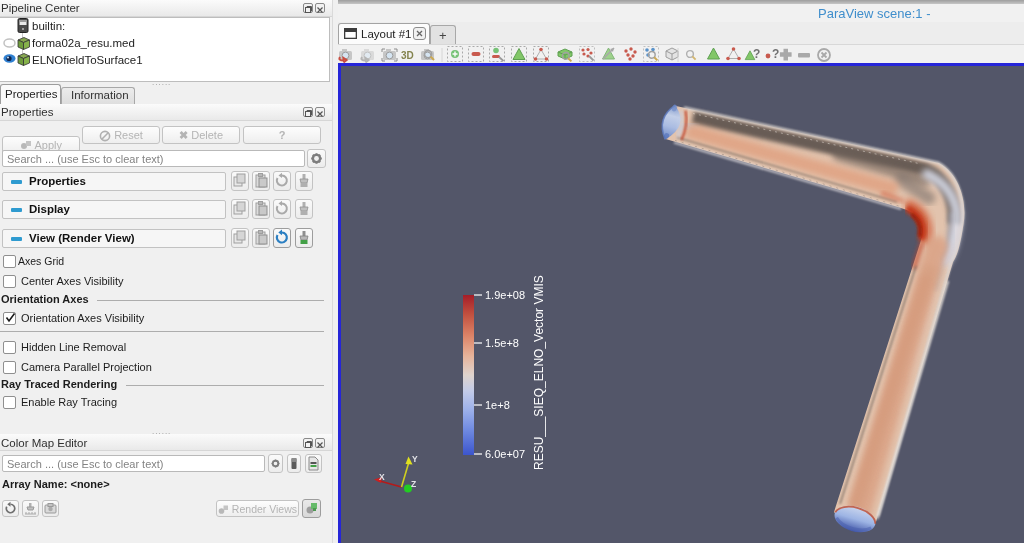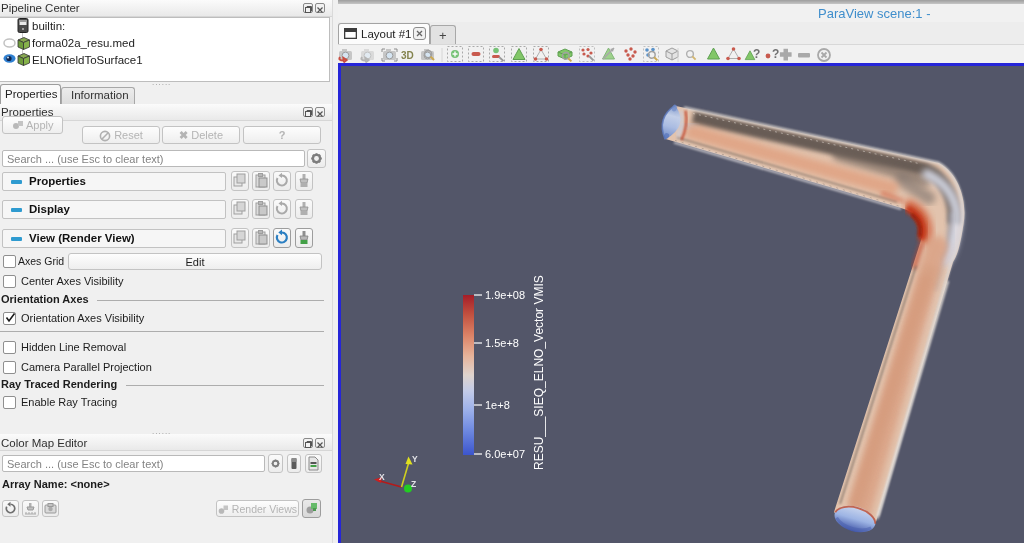--- a/index.html
+++ b/index.html
@@ -85,7 +85,7 @@
         <path d="M1.5 1.5 L6.5 6.5 M6.5 1.5 L1.5 6.5" stroke="#555" stroke-width="1.2"></path>
       </svg></div>
 
-<div class="abs btn" style="left:2px;top:116px;width:61px;height:18px;line-height:17px;"><svg style="vertical-align:-2px" width="12" height="12">
+<div class="abs btn" style="left:2px;top:136px;width:78px;height:18px;line-height:17px;"><svg style="vertical-align:-2px" width="12" height="12">
         <circle cx="4" cy="7" r="3" fill="#b8b8b8"></circle>
         <rect x="6" y="2" width="5" height="5" fill="#c4c4c4"></rect>
       </svg> Apply</div>

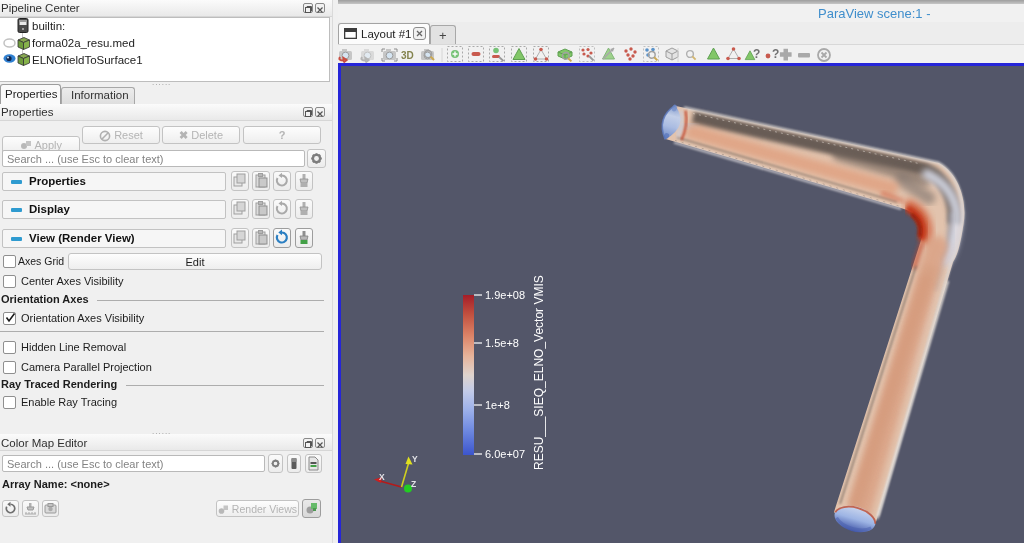--- a/index.html
+++ b/index.html
@@ -178,7 +178,6 @@
 
 <div class="cb" style="left:3px;top:255px;"></div>
 <div class="lbl" style="left:18px;top:255px;font-size:10.5px;">Axes Grid</div>
-<div class="abs btn" style="left:68px;top:253px;width:254px;height:17px;line-height:16px;color:#1c1c1c;">Edit</div>
 <div class="cb" style="left:3px;top:275px;"></div>
 <div class="lbl" style="left:21px;top:275px;">Center Axes Visibility</div>
 

